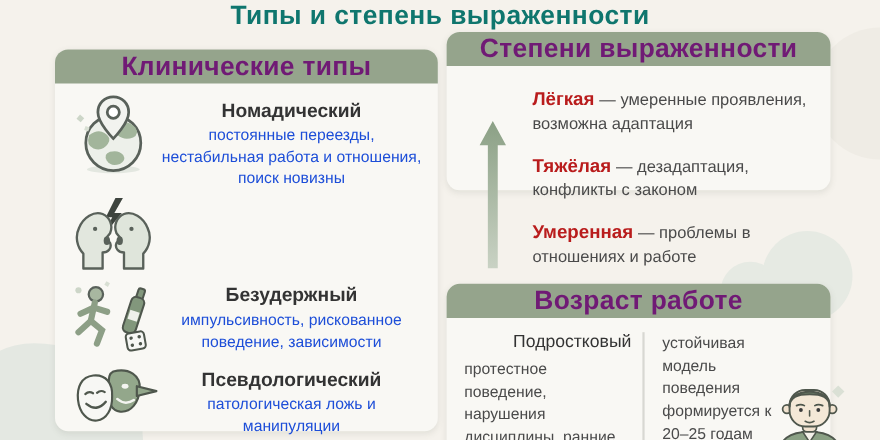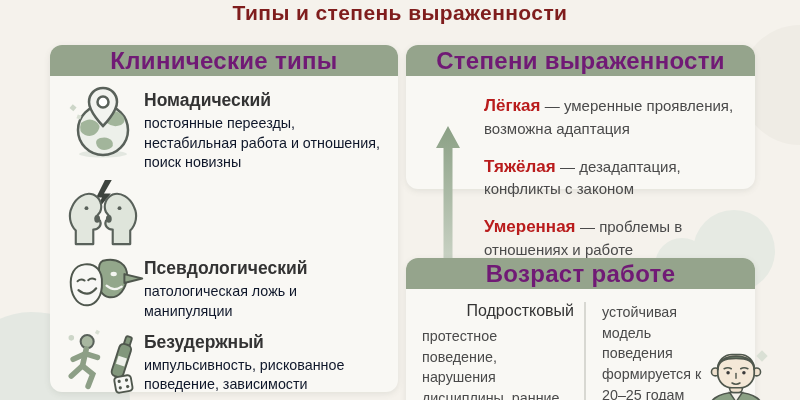--- a/index.html
+++ b/index.html
@@ -29,7 +29,7 @@
 
   
   .page-title{position:absolute;left:0;top:1px;width:100%;text-align:center;z-index:1;
-    font-size:21px;font-weight:600;color:#7f1d1d;letter-spacing:.4px;}
+    font-size:24px;font-weight:600;color:#0f766e;letter-spacing:.4px;}
 
   
   .panel-left{left:50px;top:45px;width:348px;height:347px;}

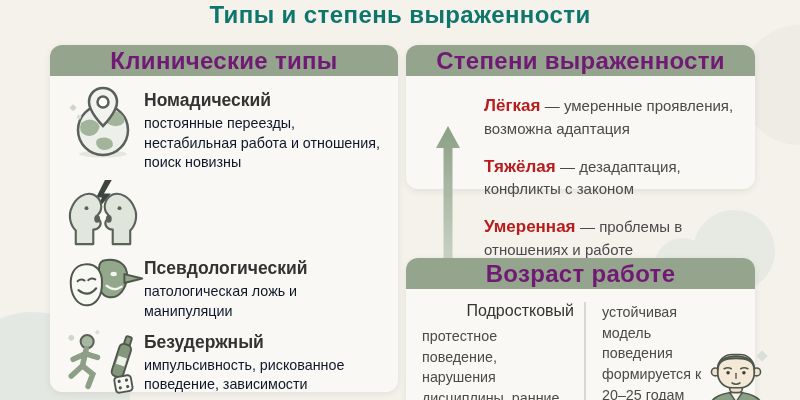--- a/index.html
+++ b/index.html
@@ -41,7 +41,7 @@
   .item-desc{font-size:14.3px;color:#0f172a;line-height:1.38;}
 
   
-  .panel-sev{left:406px;top:45px;width:349px;height:144px;}
+  .panel-sev{left:406px;top:29px;width:349px;height:144px;}
   .sev-body{position:relative;padding:19px 14px 0 78px;}
   .sev-arrow{position:absolute;left:29px;top:50px;}
   .sev-item{margin-bottom:16px;line-height:1.35;}

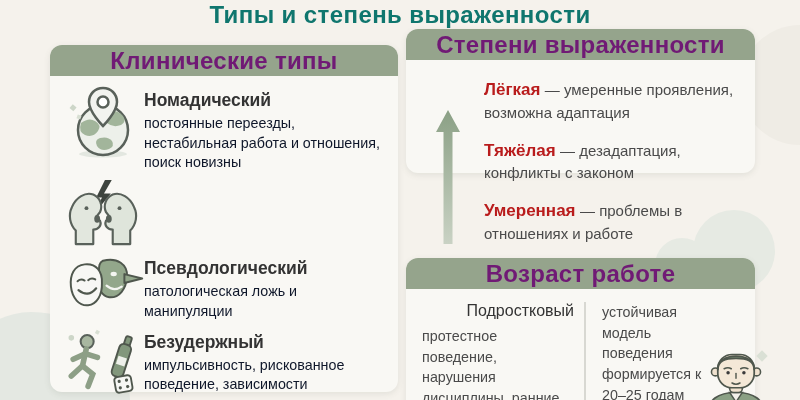--- a/index.html
+++ b/index.html
@@ -34,7 +34,7 @@
   
   .panel-left{left:50px;top:45px;width:348px;height:347px;}
   .items{padding:9px 12px 0 12px;}
-  .item{display:flex;align-items:flex-start;margin-bottom:5px;}
+  .item{display:flex;align-items:flex-start;margin-bottom:5px;text-align:center;}
   .item-icon{width:82px;flex:none;display:flex;justify-content:center;align-items:flex-start;}
   .item-text{flex:1;padding-top:2px;}
   .item-title{font-size:17.5px;font-weight:bold;color:#333;margin:3px 0 3px;}

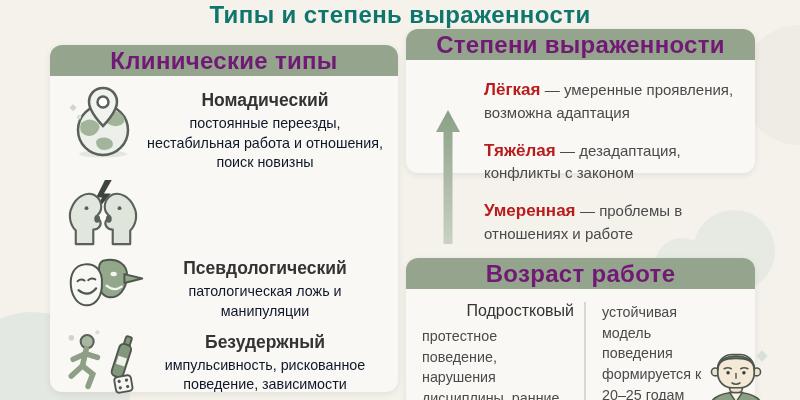--- a/index.html
+++ b/index.html
@@ -38,7 +38,7 @@
   .item-icon{width:82px;flex:none;display:flex;justify-content:center;align-items:flex-start;}
   .item-text{flex:1;padding-top:2px;}
   .item-title{font-size:17.5px;font-weight:bold;color:#333;margin:3px 0 3px;}
-  .item-desc{font-size:14.3px;color:#0f172a;line-height:1.38;}
+  .item-desc{font-size:14.3px;color:#1d4ed8;line-height:1.38;}
 
   
   .panel-sev{left:406px;top:29px;width:349px;height:144px;}

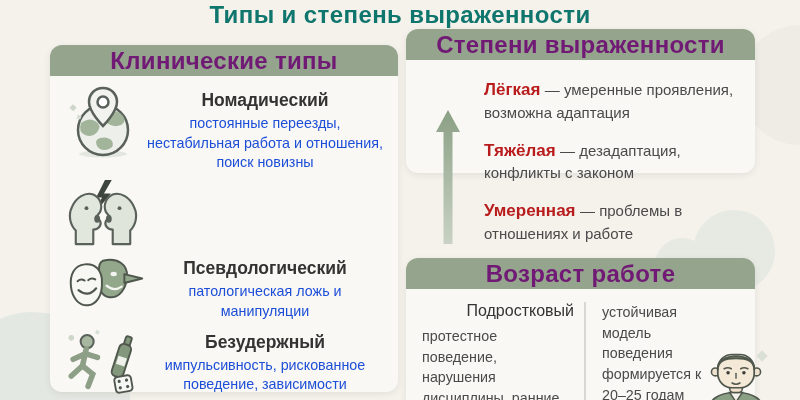--- a/index.html
+++ b/index.html
@@ -116,6 +116,39 @@
 
     <div class="item">
       <div class="item-icon">
+        <svg width="86" height="72" viewBox="0 0 88 74">
+          <circle cx="10" cy="10" r="3" fill="#cdd6c8"></circle>
+          <rect x="36" y="2" width="4" height="4" fill="#d8dfd3" transform="rotate(30 38 4)"></rect>
+          <circle cx="27" cy="14" r="7" fill="#a8b7a0" stroke="#59615a" stroke-width="2.2"></circle>
+          <g stroke="#8d9f86" stroke-width="6" stroke-linecap="round" fill="none">
+            <path d="M26 22 L22 40"></path>
+            <path d="M25 27 L12 33"></path>
+            <path d="M25 27 L38 31"></path>
+            <path d="M22 40 L10 51"></path>
+            <path d="M22 40 L33 49 L28 62"></path>
+          </g>
+          <g transform="rotate(18 62 38)">
+            <rect x="59.5" y="7" width="6.5" height="12" rx="2" fill="#82977c" stroke="#4f574d" stroke-width="2"></rect>
+            <rect x="56" y="16" width="13" height="36" rx="5" fill="#82977c" stroke="#4f574d" stroke-width="2"></rect>
+            <rect x="58" y="30" width="9.5" height="9" fill="#eef0ea"></rect>
+          </g>
+          <g transform="rotate(-10 66 60)">
+            <rect x="57" y="51" width="18" height="17" rx="3.5" fill="#f6f7f4" stroke="#4f574d" stroke-width="2"></rect>
+            <circle cx="62" cy="56" r="1.7" fill="#4f574d"></circle>
+            <circle cx="70" cy="56" r="1.7" fill="#4f574d"></circle>
+            <circle cx="62" cy="63" r="1.7" fill="#4f574d"></circle>
+            <circle cx="70" cy="63" r="1.7" fill="#4f574d"></circle>
+          </g>
+        </svg>
+      </div>
+      <div class="item-text">
+        <div class="item-title">Безудержный</div>
+        <div class="item-desc">импульсивность, рискованное поведение, зависимости</div>
+      </div>
+    </div>
+
+    <div class="item">
+      <div class="item-icon">
         <svg width="90" height="60" viewBox="0 0 92 62">
           <path d="M46 6 C62 2 74 10 73 24 C72 38 64 48 53 47 C45 46 40 38 41 26 C42 15 40 9 46 6 Z" fill="#93a78b" stroke="#4f574d" stroke-width="2.2"></path>
           <path d="M70 21 L90 26 L70 31 Z" fill="#93a78b" stroke="#4f574d" stroke-width="2.2" stroke-linejoin="round"></path>
@@ -132,39 +165,6 @@
       <div class="item-text">
         <div class="item-title">Псевдологический</div>
         <div class="item-desc">патологическая ложь и манипуляции</div>
-      </div>
-    </div>
-
-    <div class="item">
-      <div class="item-icon">
-        <svg width="86" height="72" viewBox="0 0 88 74">
-          <circle cx="10" cy="10" r="3" fill="#cdd6c8"></circle>
-          <rect x="36" y="2" width="4" height="4" fill="#d8dfd3" transform="rotate(30 38 4)"></rect>
-          <circle cx="27" cy="14" r="7" fill="#a8b7a0" stroke="#59615a" stroke-width="2.2"></circle>
-          <g stroke="#8d9f86" stroke-width="6" stroke-linecap="round" fill="none">
-            <path d="M26 22 L22 40"></path>
-            <path d="M25 27 L12 33"></path>
-            <path d="M25 27 L38 31"></path>
-            <path d="M22 40 L10 51"></path>
-            <path d="M22 40 L33 49 L28 62"></path>
-          </g>
-          <g transform="rotate(18 62 38)">
-            <rect x="59.5" y="7" width="6.5" height="12" rx="2" fill="#82977c" stroke="#4f574d" stroke-width="2"></rect>
-            <rect x="56" y="16" width="13" height="36" rx="5" fill="#82977c" stroke="#4f574d" stroke-width="2"></rect>
-            <rect x="58" y="30" width="9.5" height="9" fill="#eef0ea"></rect>
-          </g>
-          <g transform="rotate(-10 66 60)">
-            <rect x="57" y="51" width="18" height="17" rx="3.5" fill="#f6f7f4" stroke="#4f574d" stroke-width="2"></rect>
-            <circle cx="62" cy="56" r="1.7" fill="#4f574d"></circle>
-            <circle cx="70" cy="56" r="1.7" fill="#4f574d"></circle>
-            <circle cx="62" cy="63" r="1.7" fill="#4f574d"></circle>
-            <circle cx="70" cy="63" r="1.7" fill="#4f574d"></circle>
-          </g>
-        </svg>
-      </div>
-      <div class="item-text">
-        <div class="item-title">Безудержный</div>
-        <div class="item-desc">импульсивность, рискованное поведение, зависимости</div>
       </div>
     </div>
 

